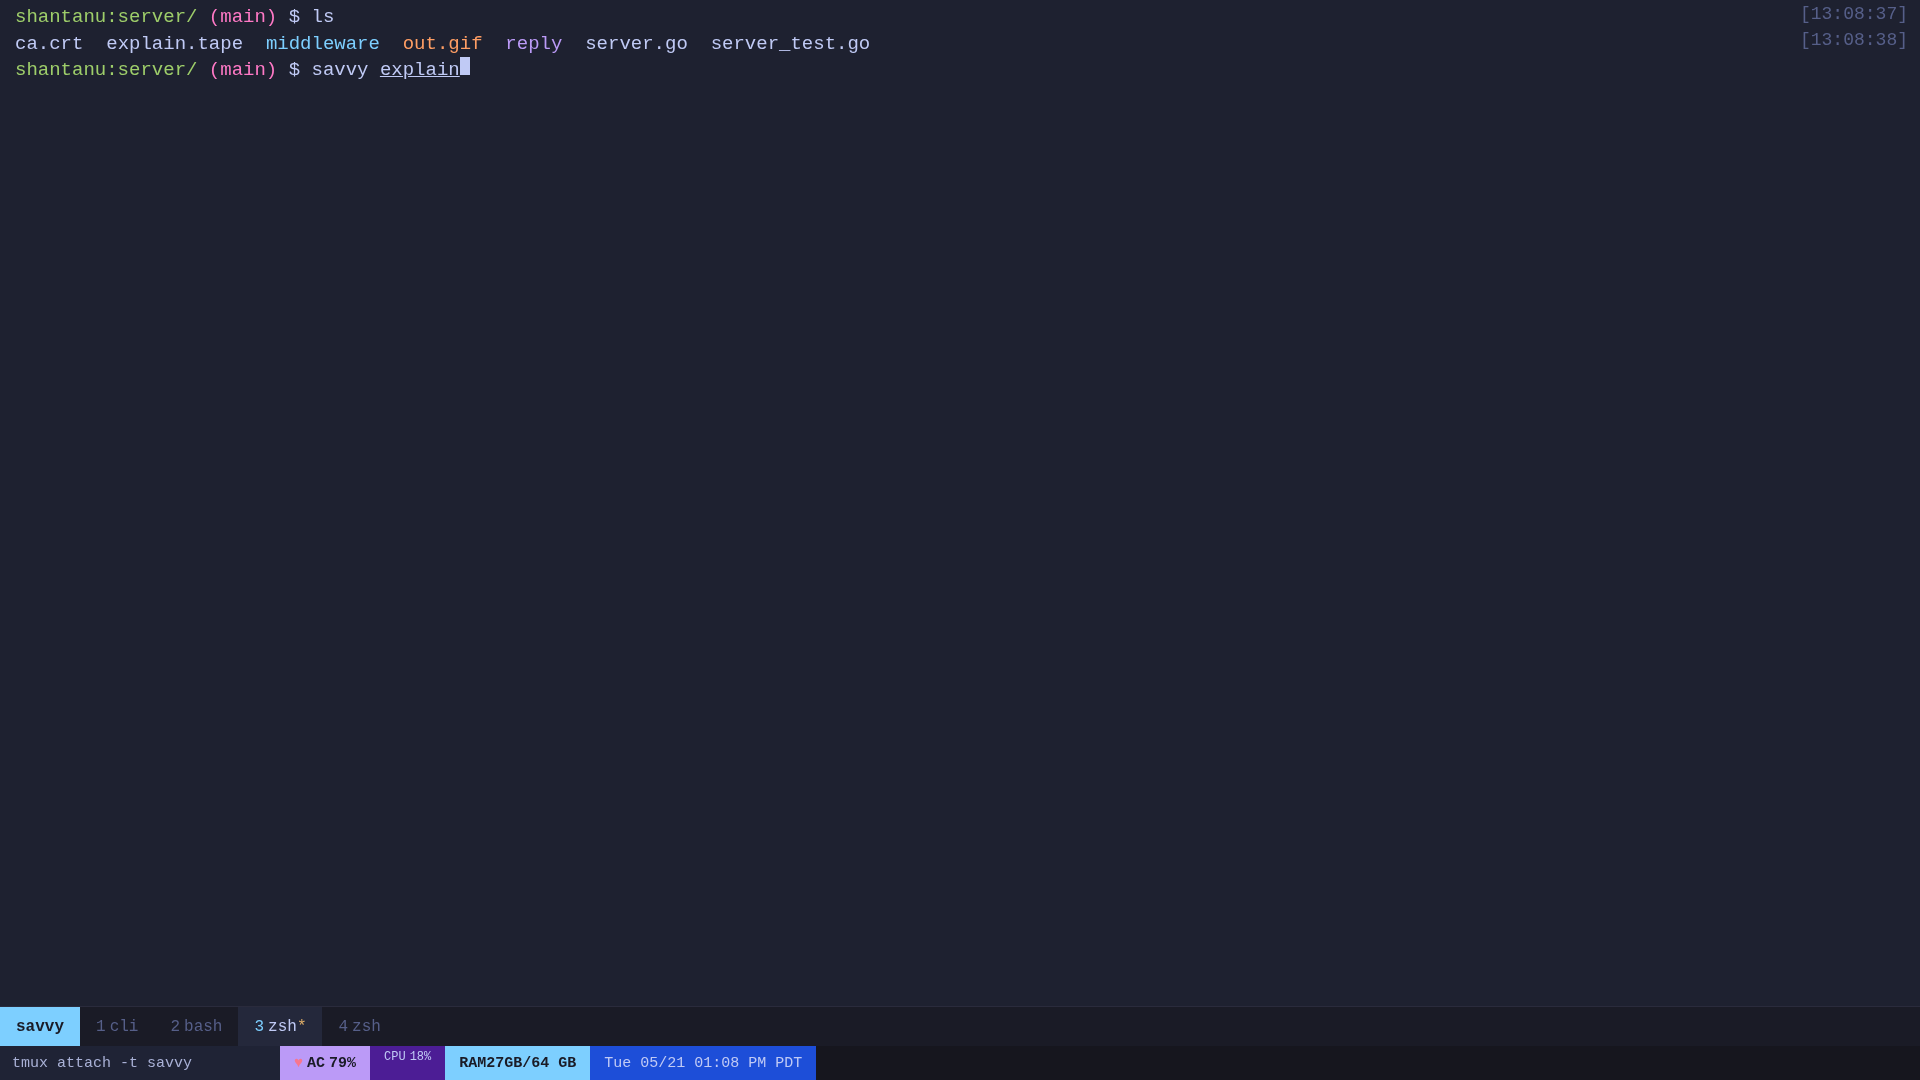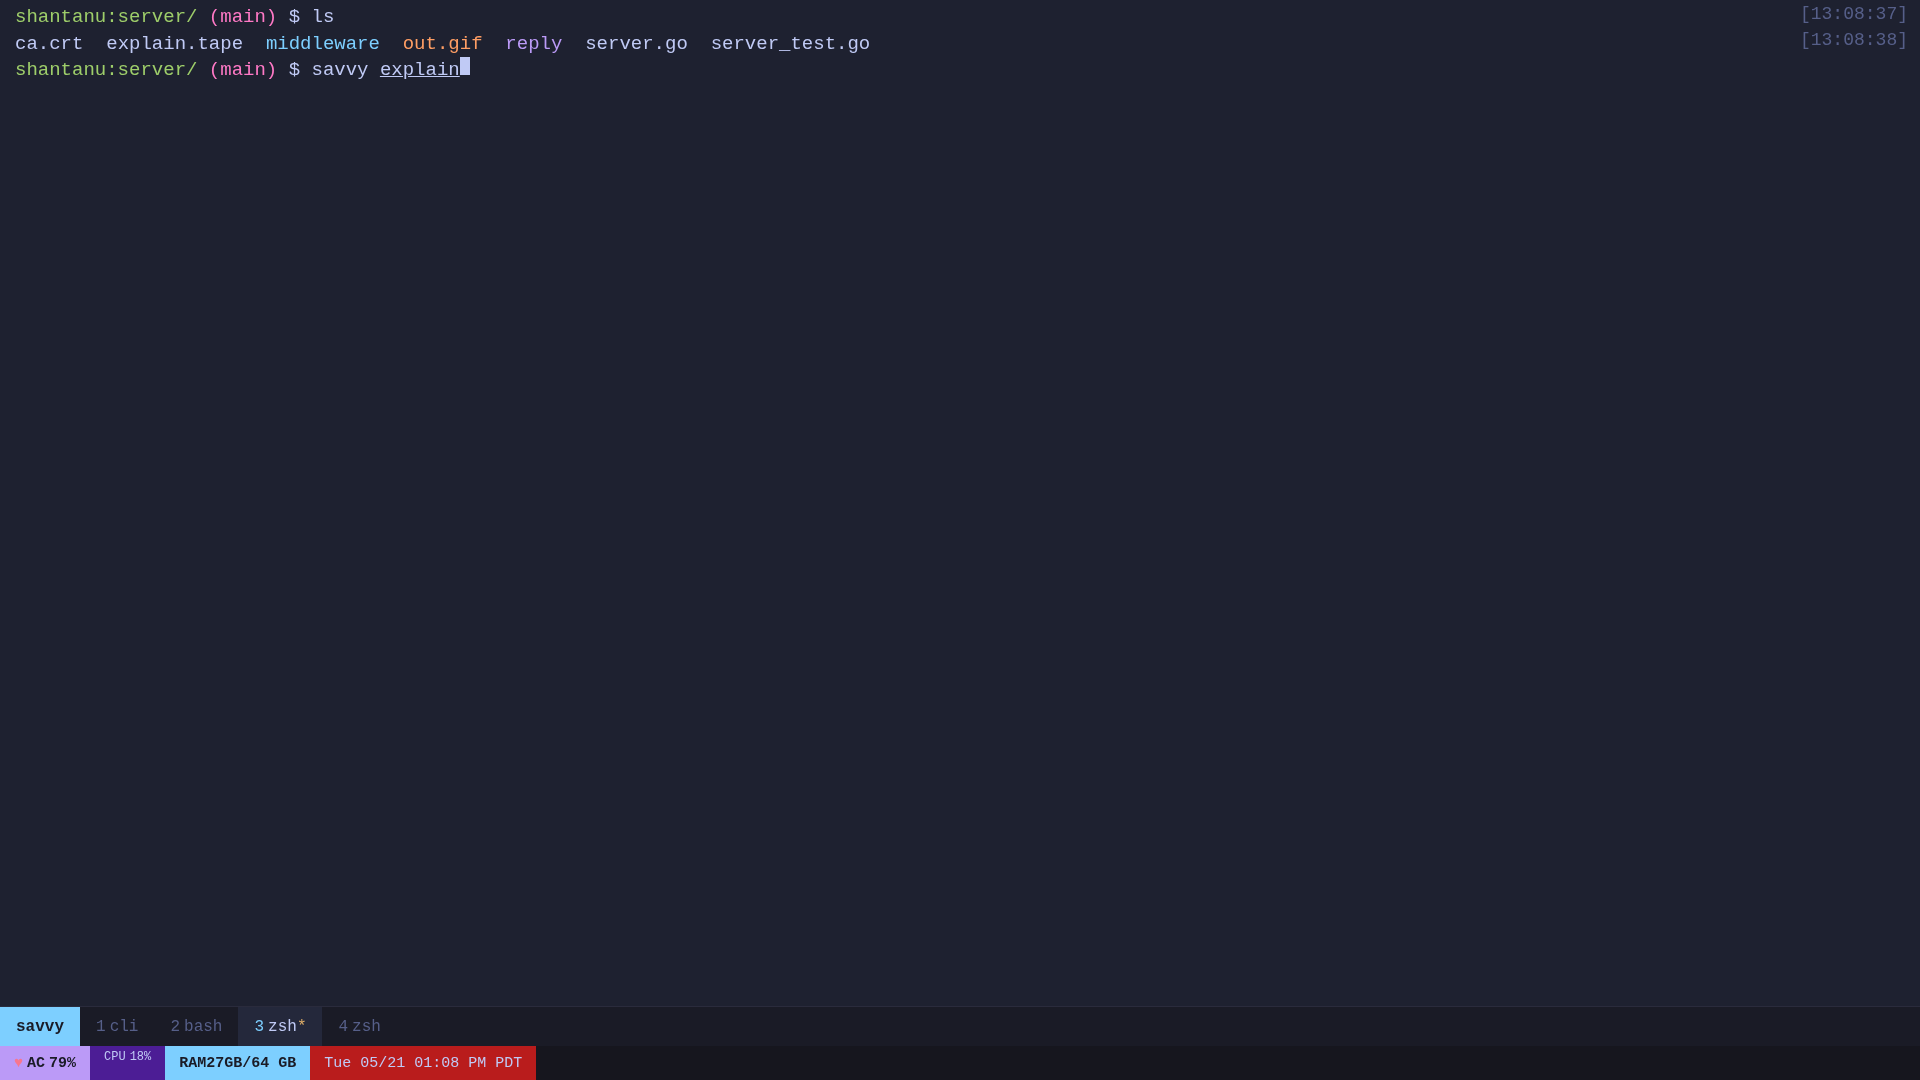--- a/index.html
+++ b/index.html
@@ -261,6 +261,7 @@
     </div>
 
     <div id="status-row">
+      <div class="status-cmd">tmux attach -t savvy</div>
       <div class="status-right">
         <div class="status-battery">
           <span class="heart-icon">♥</span>

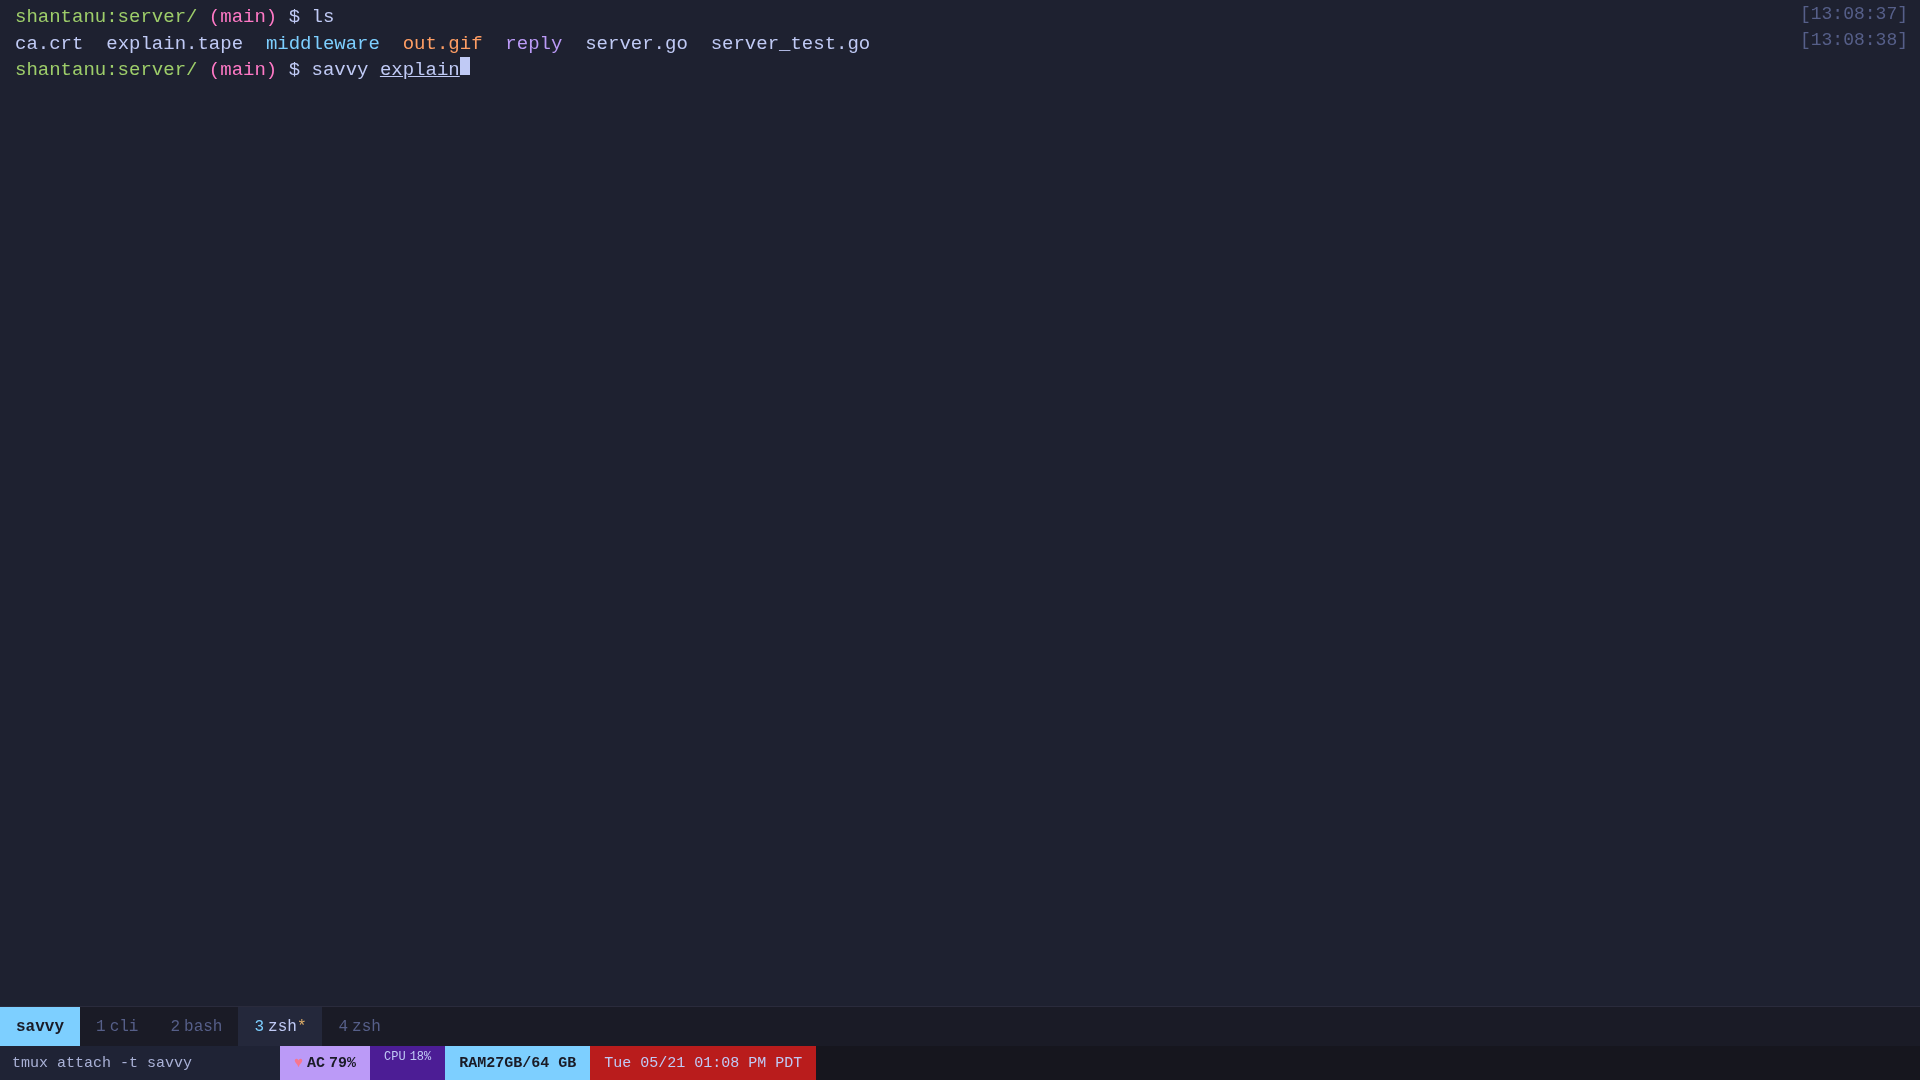--- a/index.html
+++ b/index.html
@@ -202,7 +202,7 @@
     }
 
     .status-time {
-      background-color: #b91c1c;
+      background-color: #1d4ed8;
       color: #c0caf5;
       padding: 4px 14px;
       font-size: 15px;

